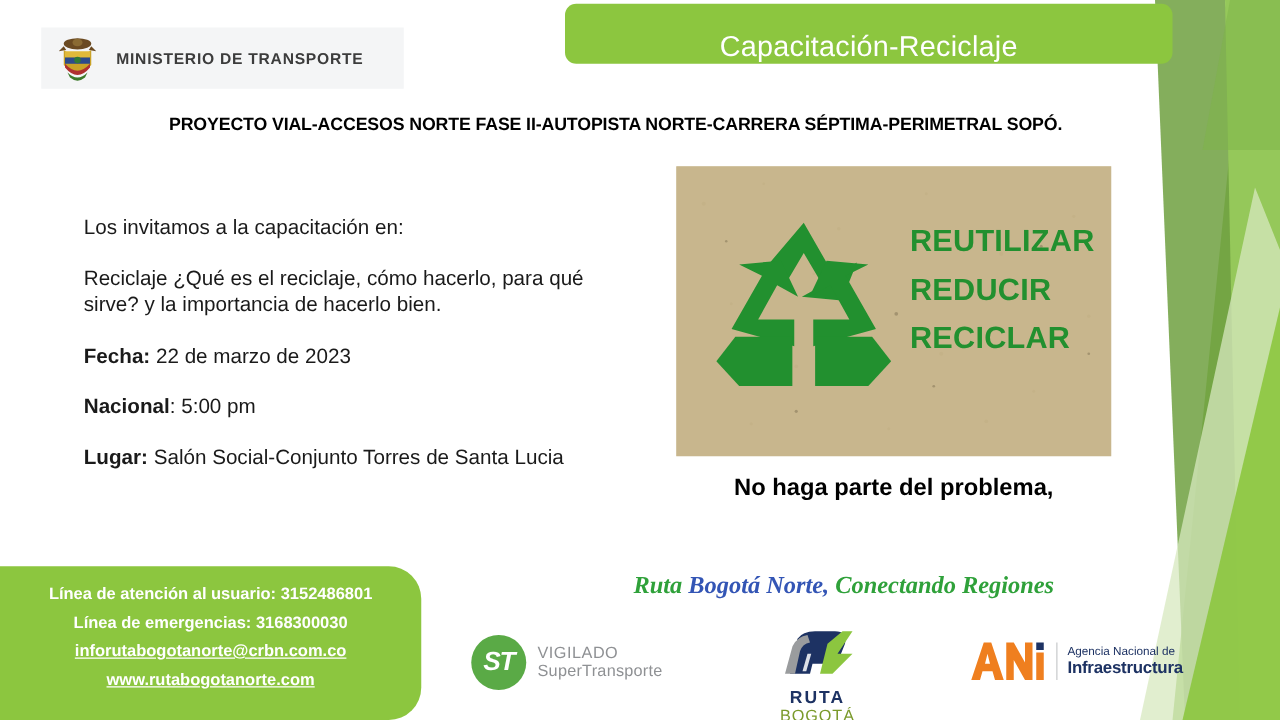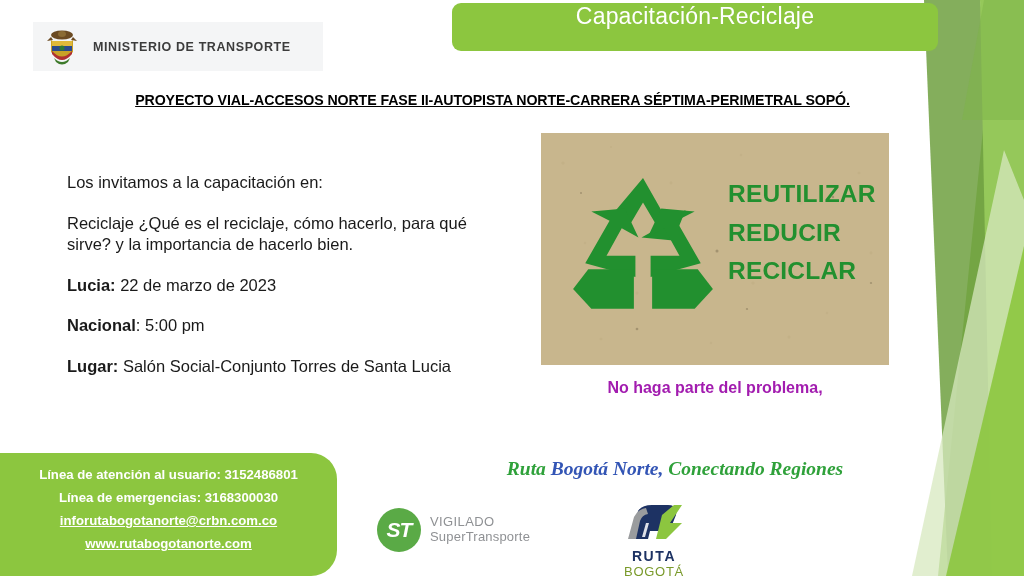--- a/index.html
+++ b/index.html
@@ -29,7 +29,7 @@
   .banner{
     position:absolute;left:452px;top:3px;width:486px;height:48px;
     background:#8cc63f;border-radius:9px;
-    display:flex;align-items:flex-start;justify-content:center;
+    display:flex;align-items:flex-end;justify-content:center;
   }
   .banner-text{color:#ffffff;font-size:23px;letter-spacing:.2px;}
 

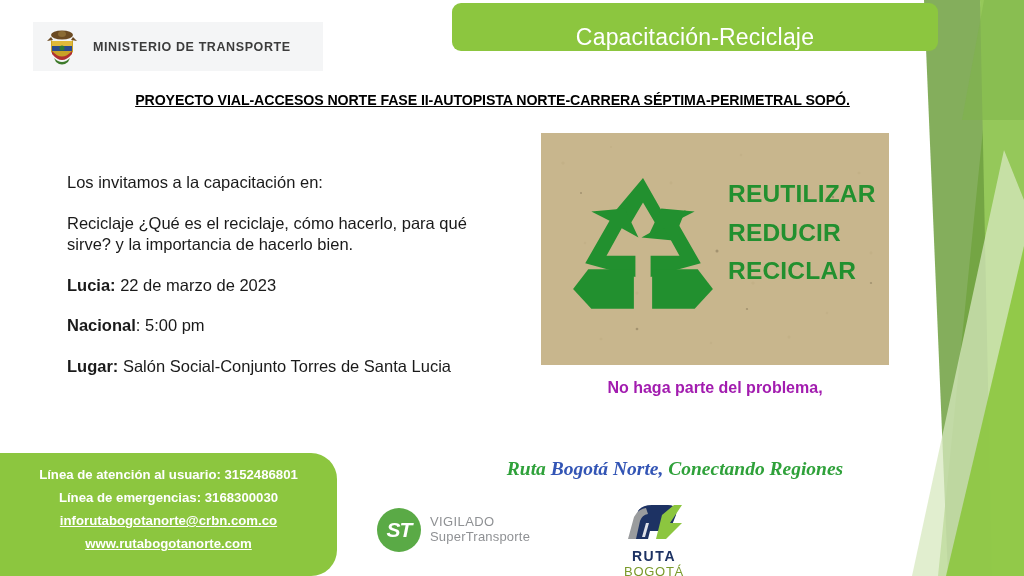--- a/index.html
+++ b/index.html
@@ -36,7 +36,7 @@
   .project-title{
     position:absolute;left:0;top:92px;width:985px;
     text-align:center;font-size:14.2px;font-weight:bold;color:#000;
-    text-decoration:underline;letter-spacing:-0.1px;white-space:nowrap;
+    letter-spacing:-0.1px;white-space:nowrap;
   }
 
   

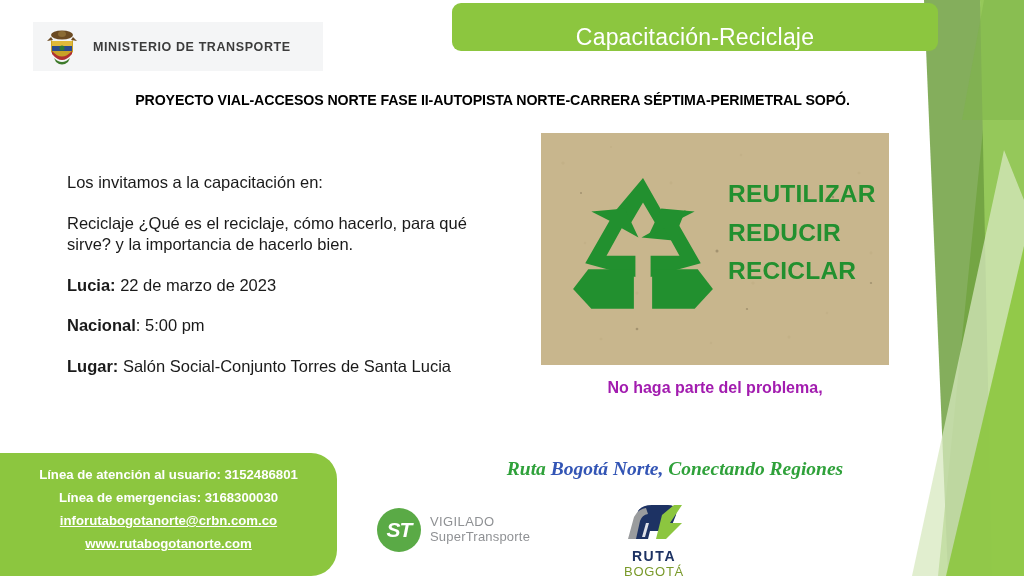--- a/index.html
+++ b/index.html
@@ -154,7 +154,7 @@
     <p class="p">Los invitamos a la capacitación en:</p>
     <p class="p">Reciclaje ¿Qué es el reciclaje, cómo hacerlo, para qué sirve? y la importancia de hacerlo bien.</p>
     <p class="p tight">
-      <b>Lucia:</b><span> 22 de marzo de 2023</span>
+      <b>Fecha:</b><span> 22 de marzo de 2023</span>
     </p>
     <p class="p tight">
       <b>Nacional</b><span>: 5:00 pm</span>

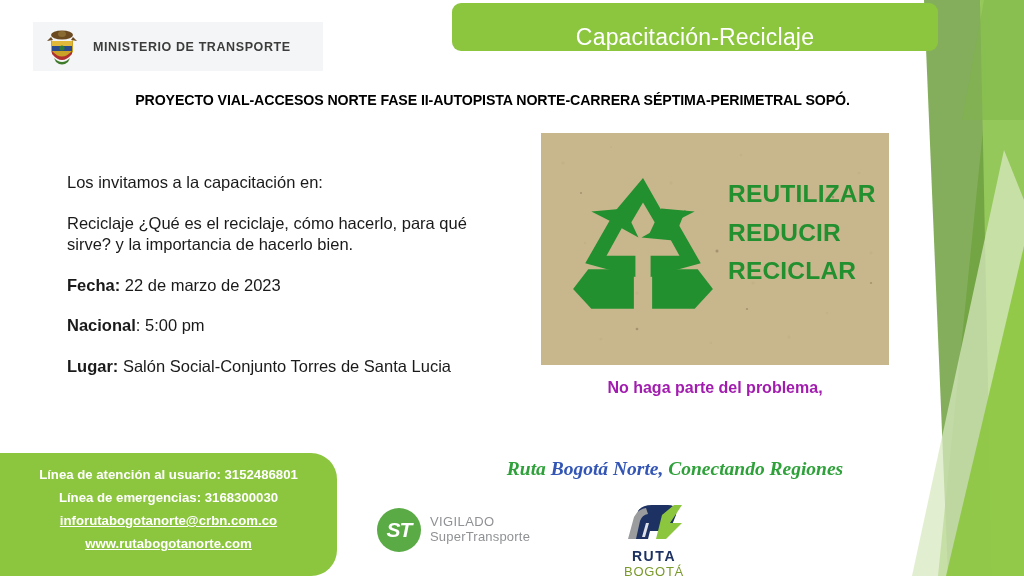--- a/index.html
+++ b/index.html
@@ -62,7 +62,7 @@
 
   .pic-caption{
     position:absolute;left:541px;top:372px;width:348px;
-    text-align:center;font-size:16px;font-weight:bold;color:#a21caf;
+    text-align:center;font-size:19px;font-weight:bold;color:#000000;
     line-height:1.95;
   }
 

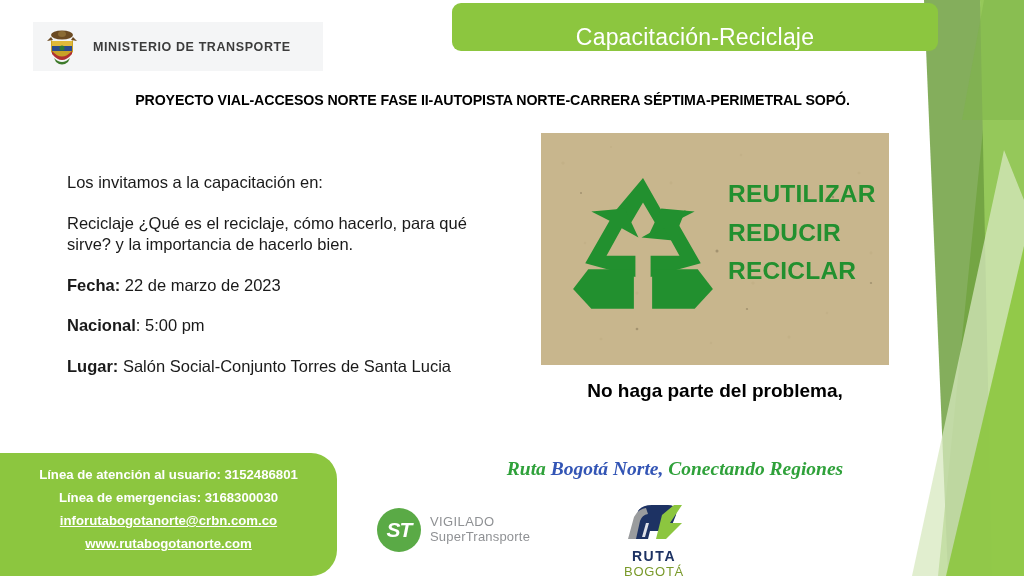--- a/index.html
+++ b/index.html
@@ -246,6 +246,21 @@
     <div class="n2">BOGOTÁ NORTE</div>
   </div>
 
+  <div class="logo-ani">
+    <svg class="ani-mark" viewBox="0 0 62 34">
+      <g fill="#ef7f1f">
+        <path d="M2 32 L12 2 L18 2 L28 32 L21 32 L19 25 L11 25 L9 32 Z M13 19 L17 19 L15 11 Z"></path>
+        <path d="M30 32 L30 2 L36 2 L45 18 L45 2 L51 2 L51 32 L45 32 L36 16 L36 32 Z"></path>
+        <rect x="54" y="10" width="6" height="22"></rect>
+      </g>
+      <rect x="54" y="2" width="6" height="6" fill="#1d3263"></rect>
+    </svg>
+    <div class="ani-div"></div>
+    <div class="ani-words">
+      <div class="a1">Agencia Nacional de</div>
+      <div class="a2">Infraestructura</div>
+    </div>
+  </div>
 
 </div>
 

